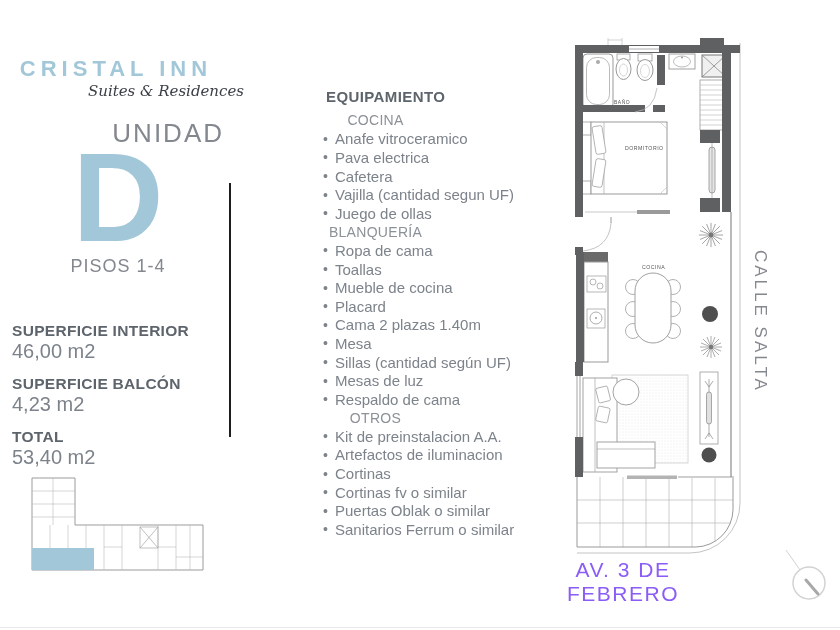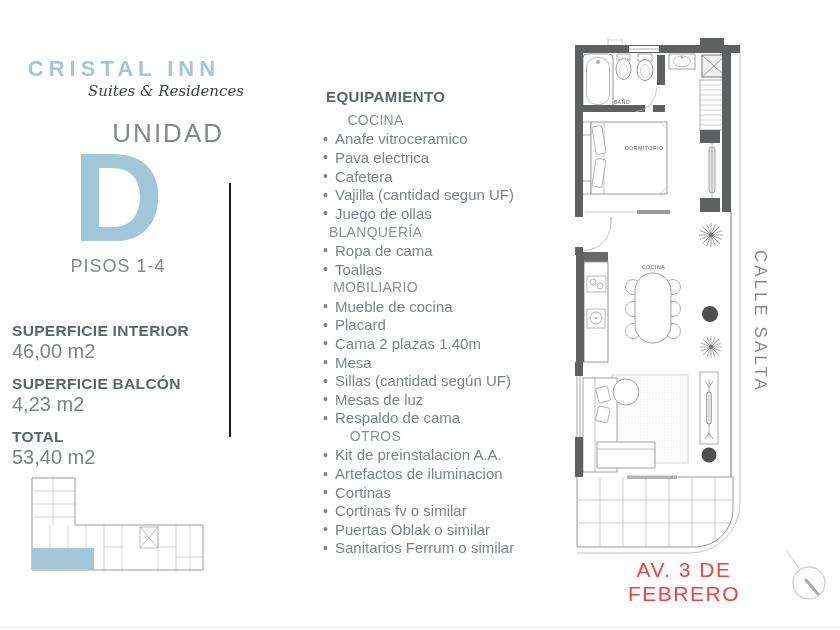--- a/index.html
+++ b/index.html
@@ -13,7 +13,7 @@
   .abs{position:absolute;}
 
   
-  .brand-name{left:18px;top:56px;width:212px;text-align:center;
+  .brand-name{left:10px;top:56px;width:212px;text-align:center;
     font-size:22px;font-weight:bold;letter-spacing:5px;color:var(--accent);}
   .brand-tagline{left:60px;top:82px;width:212px;text-align:center;
     font-family:"DejaVu Serif",serif;font-style:italic;font-size:15px;color:#3a3f45;}

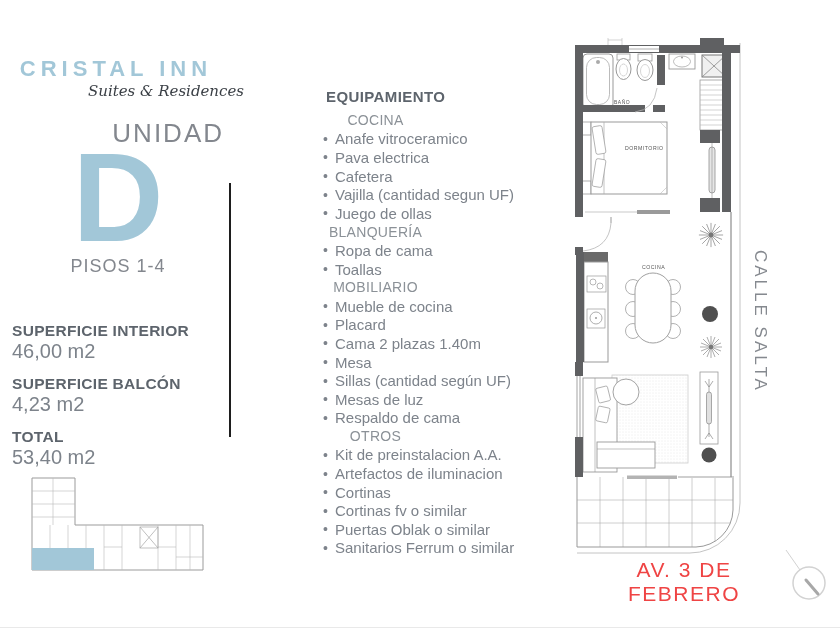--- a/index.html
+++ b/index.html
@@ -126,7 +126,6 @@
         <span class="eq-bullet">•</span>
         <span class="eq-text">Toallas</span>
       </div>
-      <div class="eq-heading">MOBILIARIO</div>
       <div class="eq-item">
         <span class="eq-bullet">•</span>
         <span class="eq-text">Mueble de cocina</span>

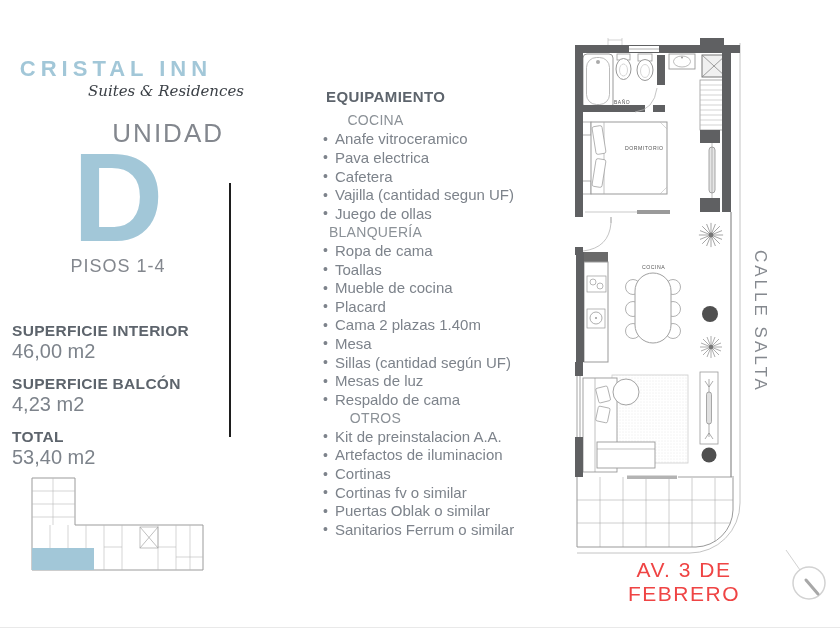--- a/index.html
+++ b/index.html
@@ -47,8 +47,8 @@
   .halfwall{fill:#9a9a9a;}
   .street-right{left:750px;top:250px;height:220px;
     writing-mode:vertical-rl;font-size:17px;letter-spacing:3px;color:#85898f;}
-  .street-bottom{left:584px;top:558px;width:200px;text-align:center;
-    font-size:21px;letter-spacing:1.5px;color:#ef4444;}
+  .street-bottom{left:523px;top:558px;width:200px;text-align:center;
+    font-size:21px;letter-spacing:1.5px;color:#8b5cf6;}
   .magnifier{left:778px;top:538px;width:60px;height:70px;}
   .bottom-hairline{left:0;bottom:2px;width:840px;height:1px;background:#e9e9e9;}
 </style>

